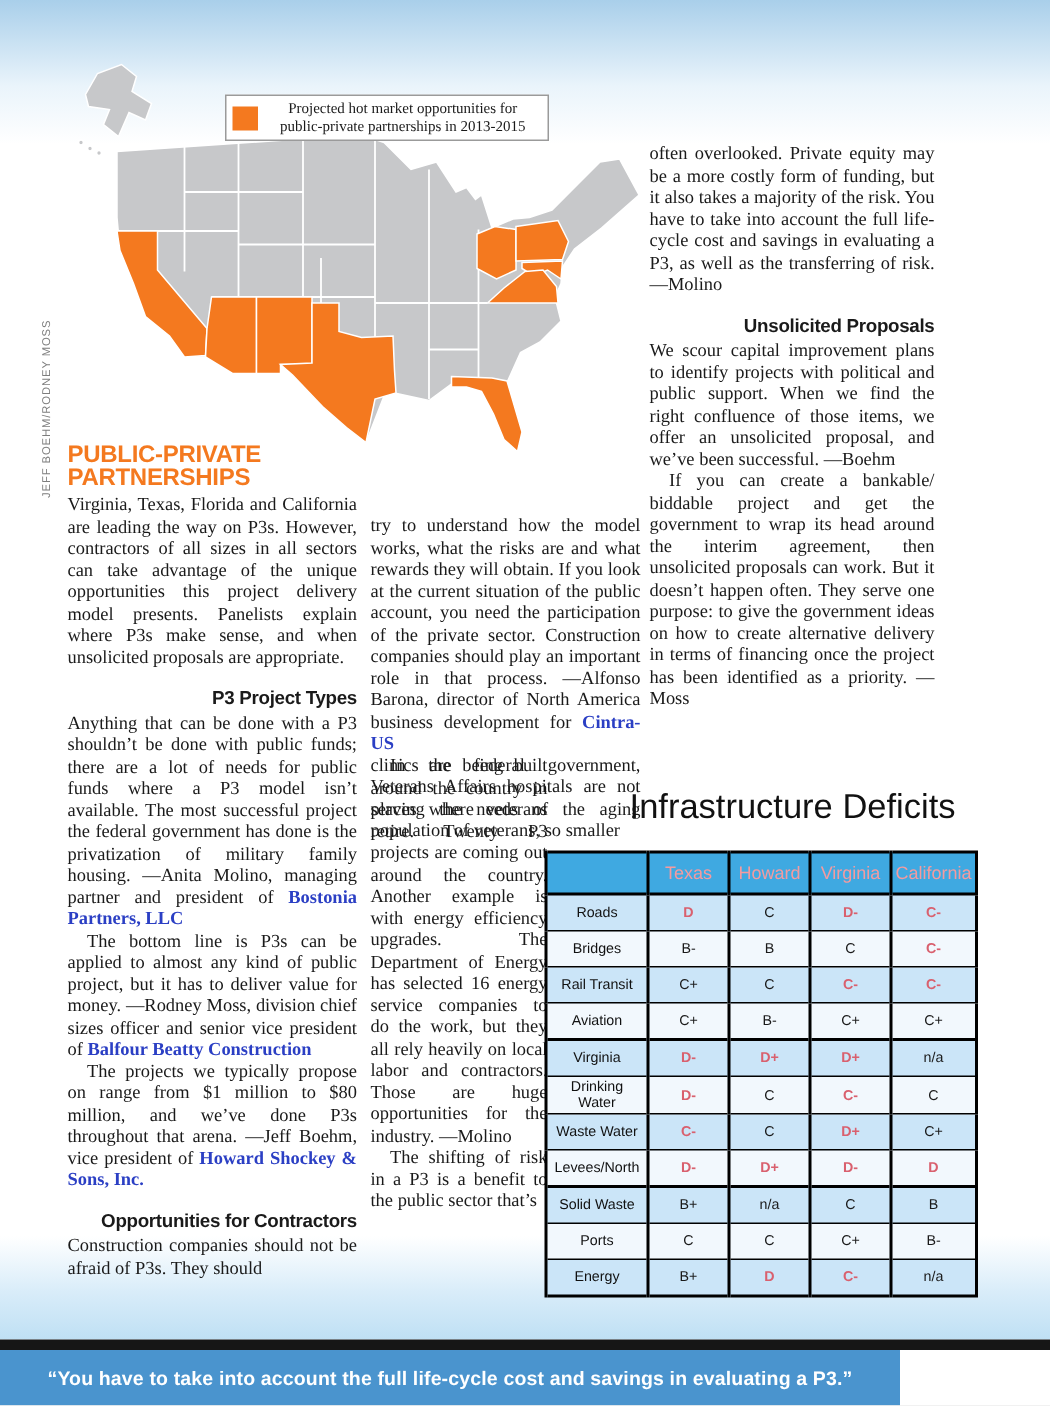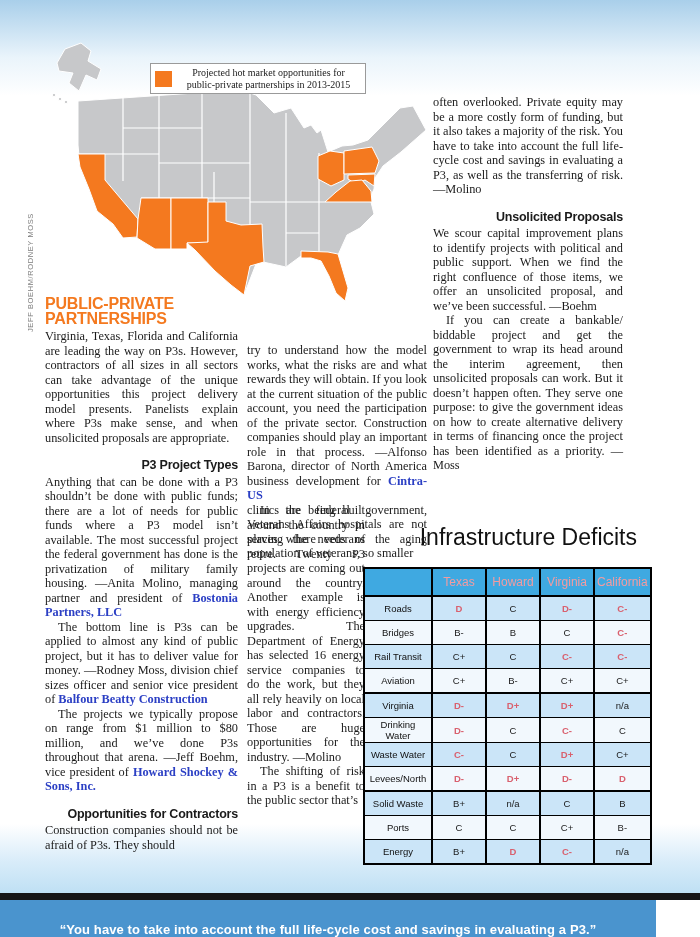--- a/index.html
+++ b/index.html
@@ -10,8 +10,8 @@
   .grad-bottom{position:absolute;left:0;top:824px;width:700px;height:69px;
         background:linear-gradient(to bottom,#ffffff 0%,#d8ecf9 55%,var(--sky2) 100%);}
   .black-strip{position:absolute;left:0;top:893px;width:700px;height:7px;background:#161616;}
-  .banner{position:absolute;left:0;top:900px;width:656px;height:37px;background:var(--banner);
-        display:flex;align-items:flex-end;justify-content:center;}
+  .banner{position:absolute;left:0;top:900px;width:600px;height:37px;background:var(--banner);
+        display:flex;align-items:center;justify-content:center;}
   .banner span{color:#ffffff;font-family:"Liberation Sans",sans-serif;font-weight:bold;
         font-size:13px;letter-spacing:.1px;}
   .credit{position:absolute;font-family:"Liberation Sans",sans-serif;font-size:7.5px;

